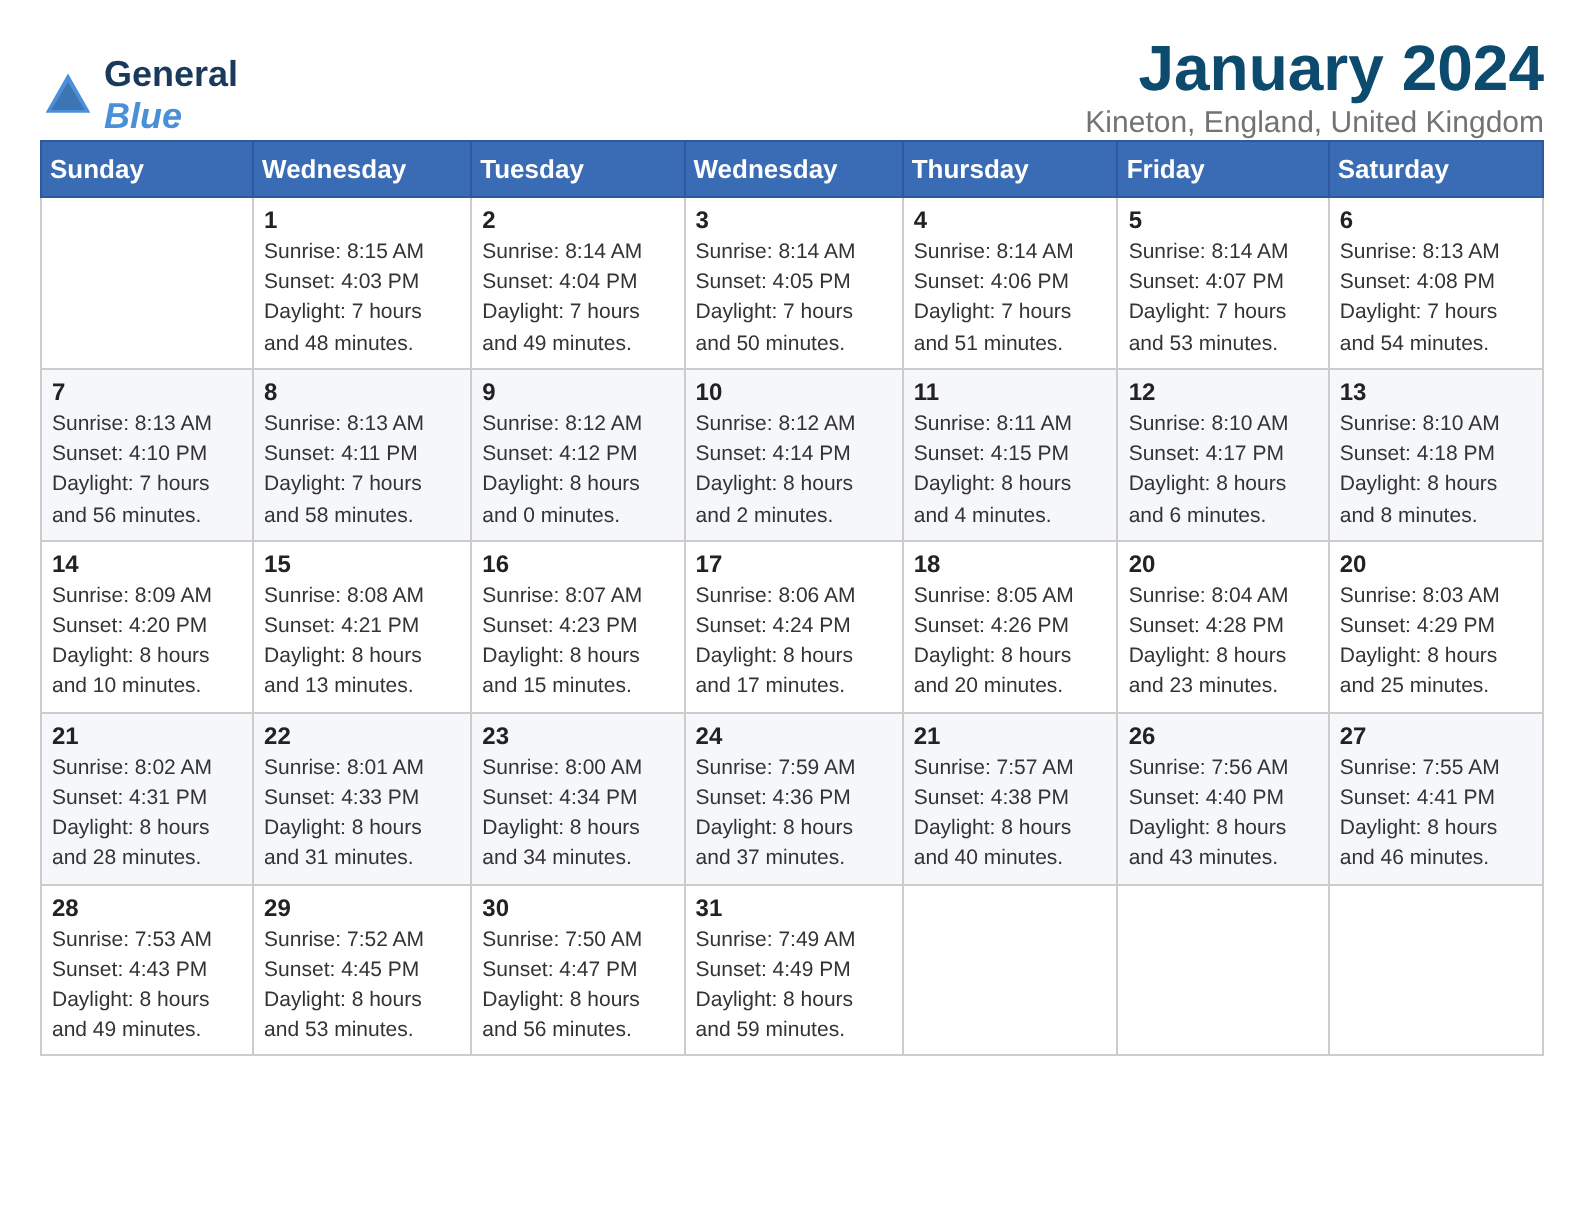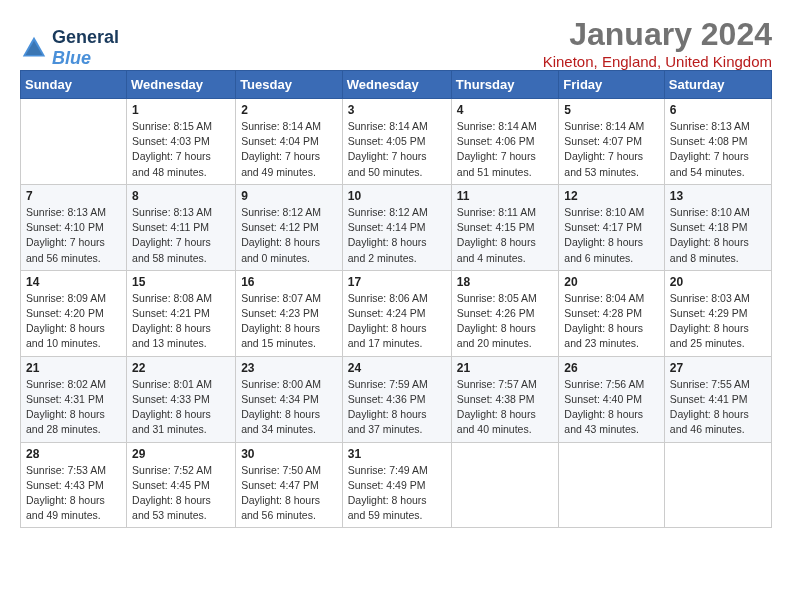--- a/index.html
+++ b/index.html
@@ -40,7 +40,7 @@
     .month-title {
       font-size: 32px;
       font-weight: bold;
-      color: #737373;
+      color: #0c4a6e;
     }
     .location {
       font-size: 15px;

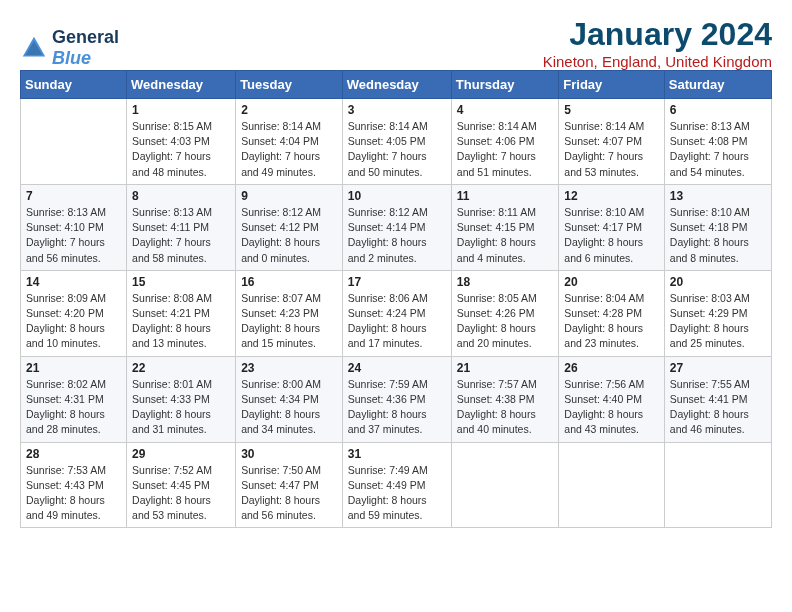--- a/index.html
+++ b/index.html
@@ -44,7 +44,7 @@
     }
     .location {
       font-size: 15px;
-      color: #b91c1c;
+      color: #737373;
     }
     .calendar-table {
       width: 100%;

